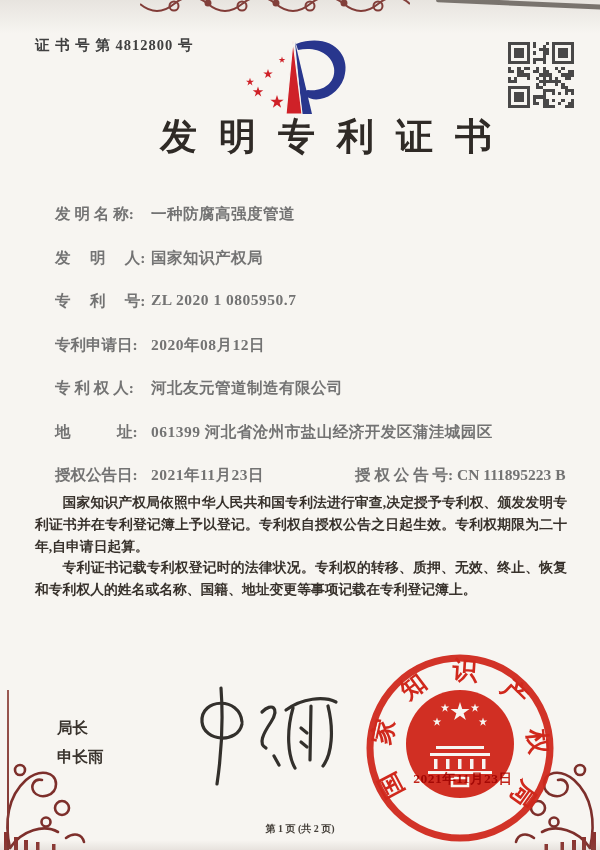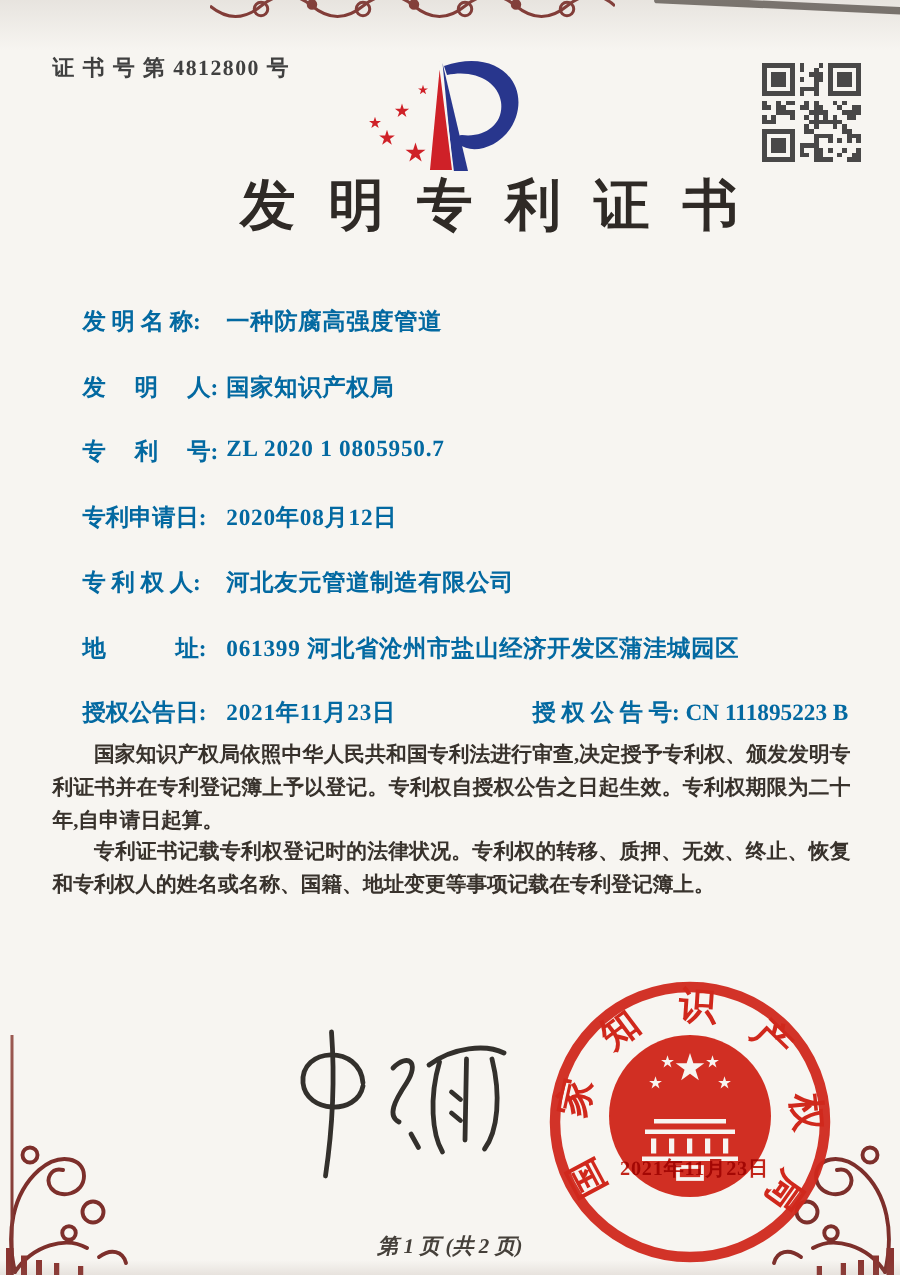--- a/index.html
+++ b/index.html
@@ -29,7 +29,7 @@
     letter-spacing:22px;text-indent:22px;color:#2f2a26;padding-left:26px;}
 
   .fields{left:55px;top:204px;width:515px;}
-  .frow{position:relative;margin-bottom:17.5px;font-size:15.5px;font-weight:bold;height:26px;color:#0369a1;}
+  .frow{position:relative;margin-bottom:17.5px;font-size:15.5px;font-weight:bold;height:26px;color:#737373;}
   .flabel{display:inline-block;min-width:92px;white-space:pre;vertical-align:top;}
   .fvalue{white-space:pre;letter-spacing:.5px;}
   .grant-no{position:absolute;left:300px;top:0;white-space:pre;}

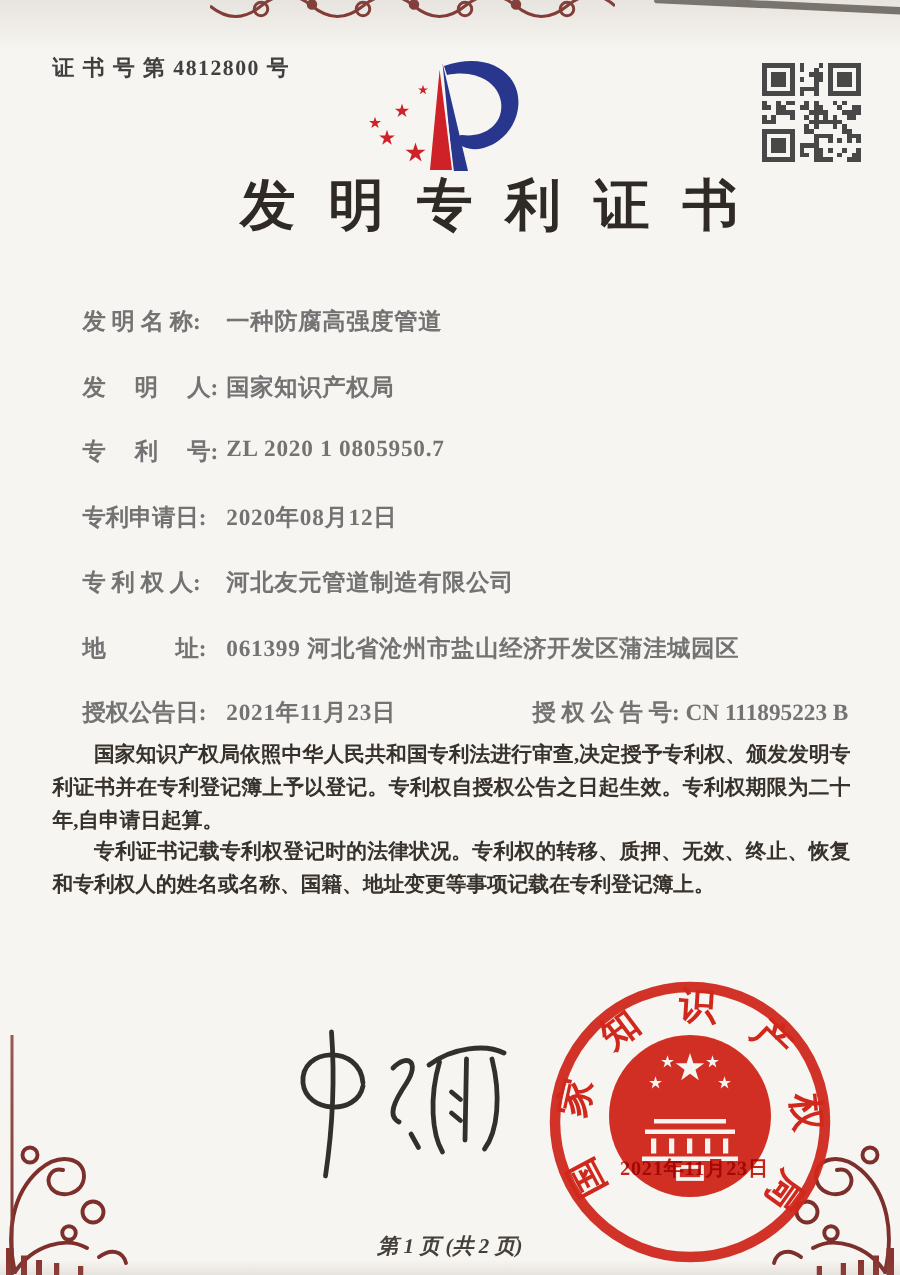--- a/index.html
+++ b/index.html
@@ -250,6 +250,10 @@
     <p>专利证书记载专利权登记时的法律状况。专利权的转移、质押、无效、终止、恢复和专利权人的姓名或名称、国籍、地址变更等事项记载在专利登记簿上。</p>
   </div>
 
+  <div class="abs signer">
+    <div>局长</div>
+    <div>申长雨</div>
+  </div>
 
   <svg class="abs signature" viewBox="0 0 195 115">
     <g fill="none" stroke="#33302c" stroke-width="3.2" stroke-linecap="round">

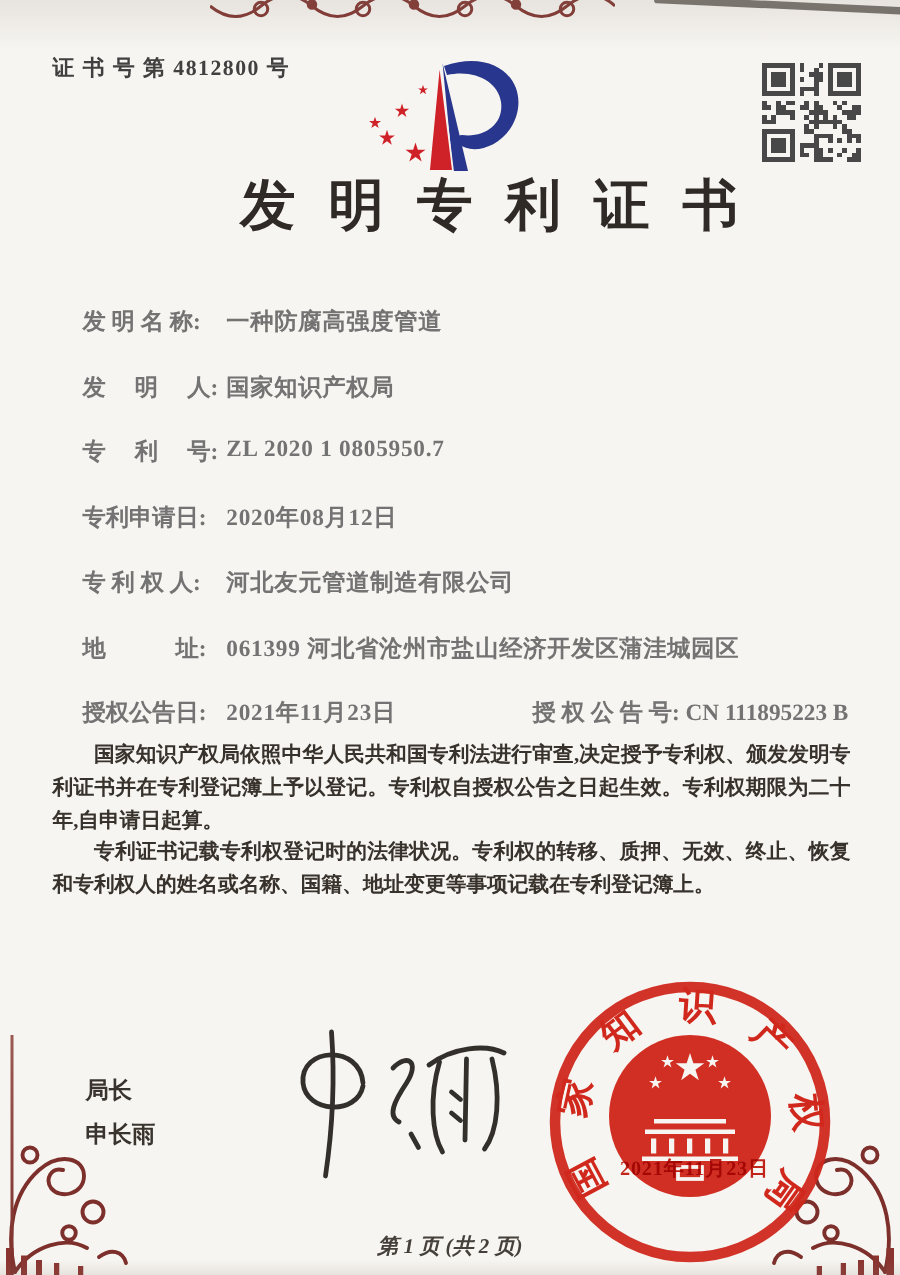--- a/index.html
+++ b/index.html
@@ -44,7 +44,7 @@
   .seal-date{left:378px;top:770px;width:170px;text-align:center;font-size:13.5px;font-weight:bold;
     color:#c8261b;letter-spacing:.5px;mix-blend-mode:multiply;z-index:4;white-space:nowrap;}
 
-  .footer{left:0;top:822px;width:100%;text-align:center;font-size:14px;font-weight:bold;color:#45403a;z-index:2;font-style:italic;}
+  .footer{left:0;top:822px;width:100%;text-align:center;font-size:10px;font-weight:bold;color:#45403a;z-index:2;}
 
   .corner{width:95px;height:100px;z-index:2;}
   .corner.bl{left:-4px;top:752px;}

